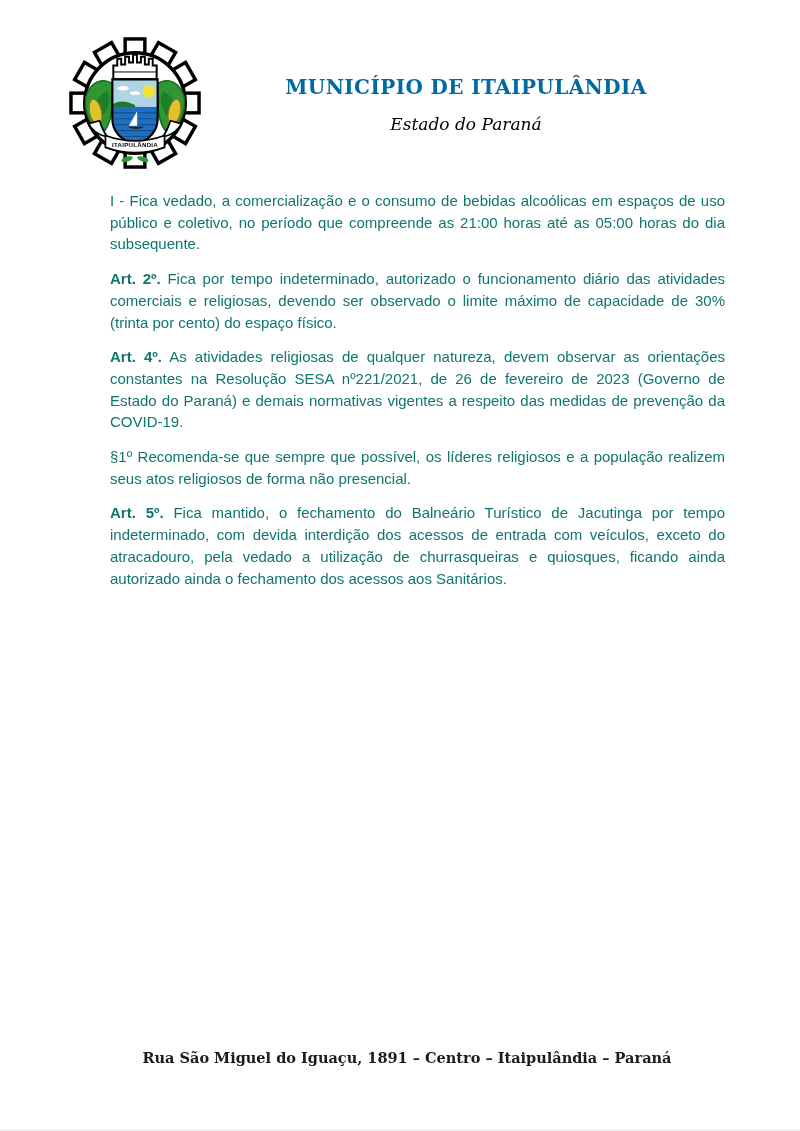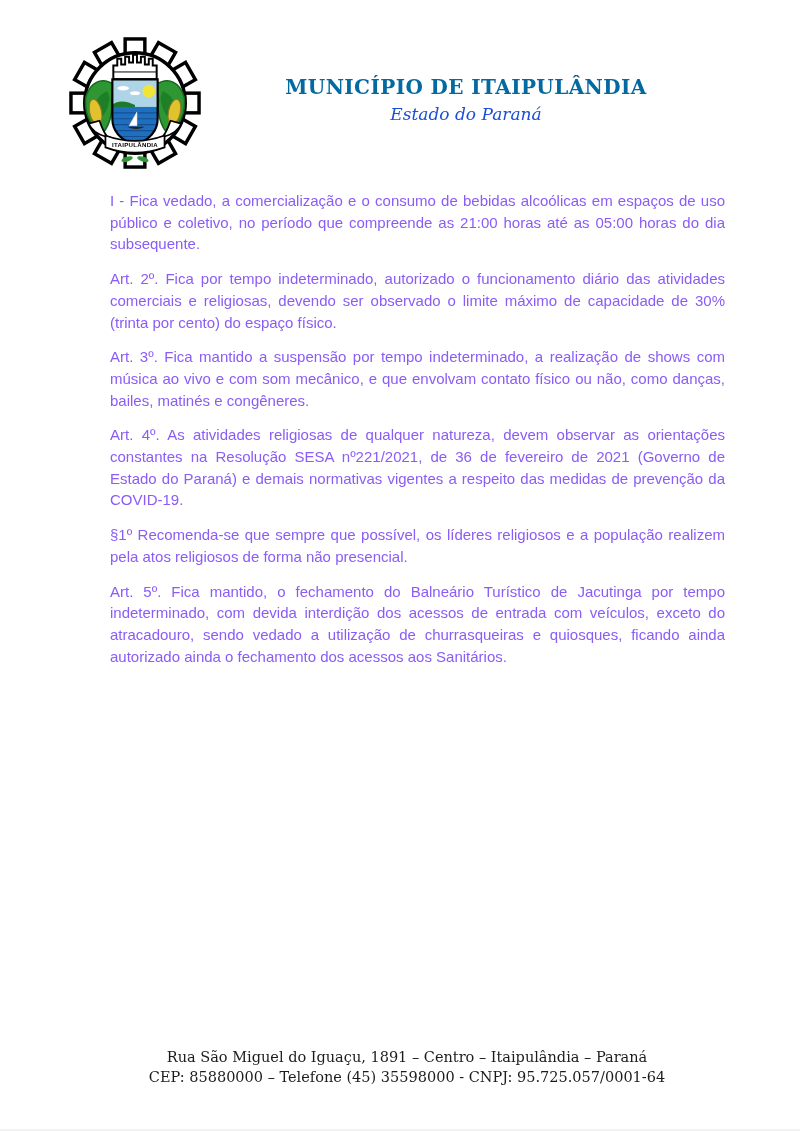--- a/index.html
+++ b/index.html
@@ -16,7 +16,7 @@
   }
   .doc-subtitle {
     font-family:"DejaVu Serif", serif; font-style:italic; font-size:17px;
-    color:#1d4ed8; margin-top:5px;
+    color:#000000; margin-top:15px;
   }
   
   .doc-body { position:absolute; left:110px; top:190px; width:615px; }

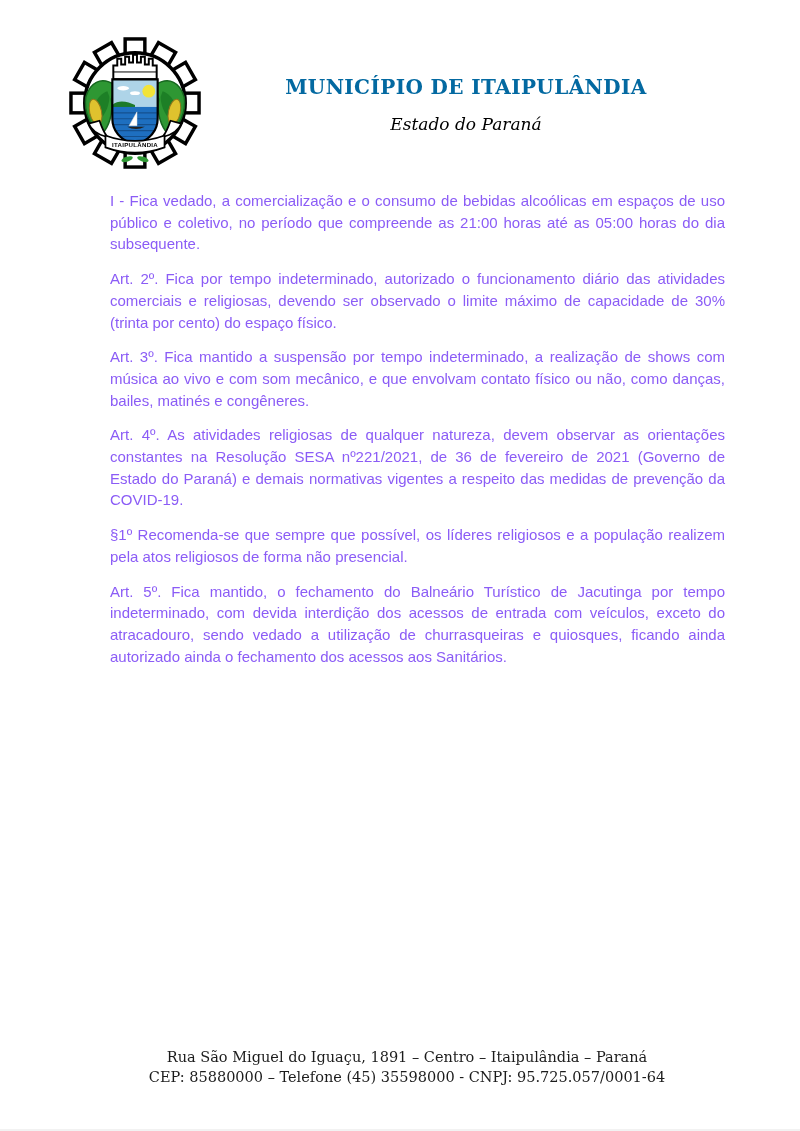--- a/index.html
+++ b/index.html
@@ -22,7 +22,7 @@
   .doc-body { position:absolute; left:110px; top:190px; width:615px; }
   .para {
     margin:0 0 13px 0; font-size:15px; line-height:21.7px;
-    text-align:justify; text-justify:inter-word; color:#8b5cf6;
+    text-align:justify; text-justify:inter-word; color:#0f766e;
   }
   .para b { font-weight:normal; }
   

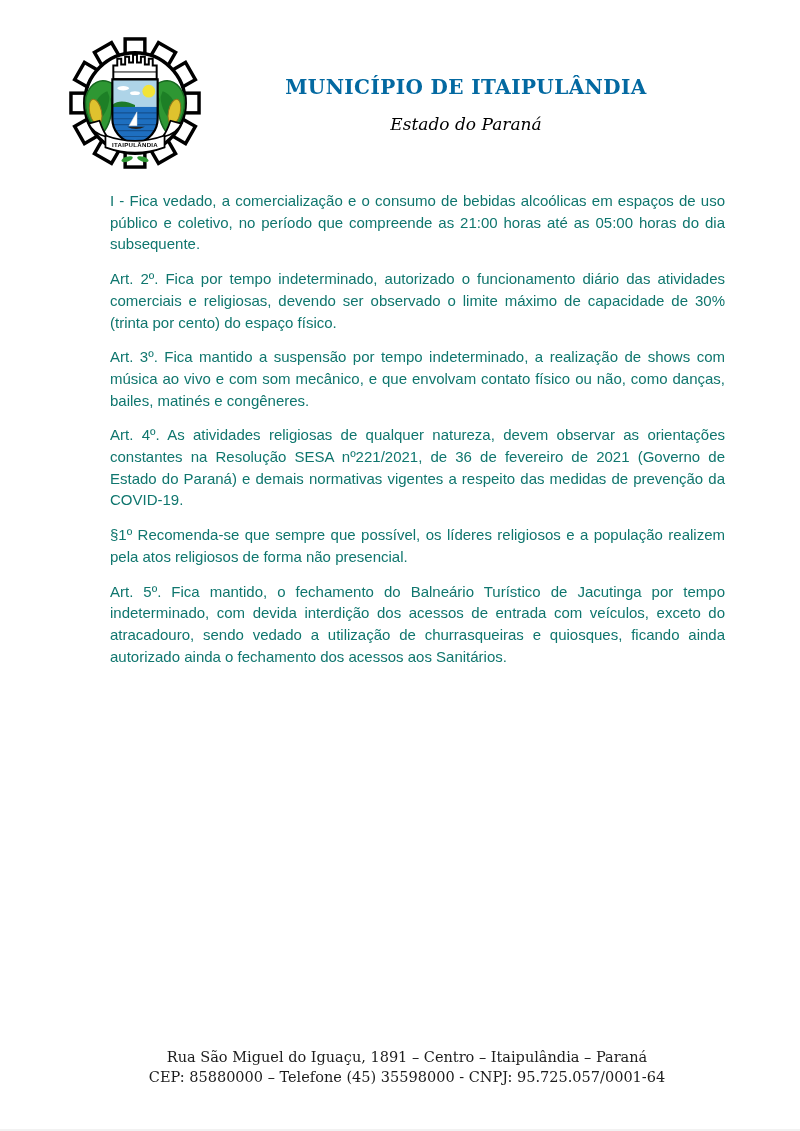--- a/index.html
+++ b/index.html
@@ -24,7 +24,7 @@
     margin:0 0 13px 0; font-size:15px; line-height:21.7px;
     text-align:justify; text-justify:inter-word; color:#0f766e;
   }
-  .para b { font-weight:normal; }
+  .para b { font-weight:bold; }
   
   .doc-footer {
     position:absolute; left:0; top:1048px; width:800px; box-sizing:border-box;

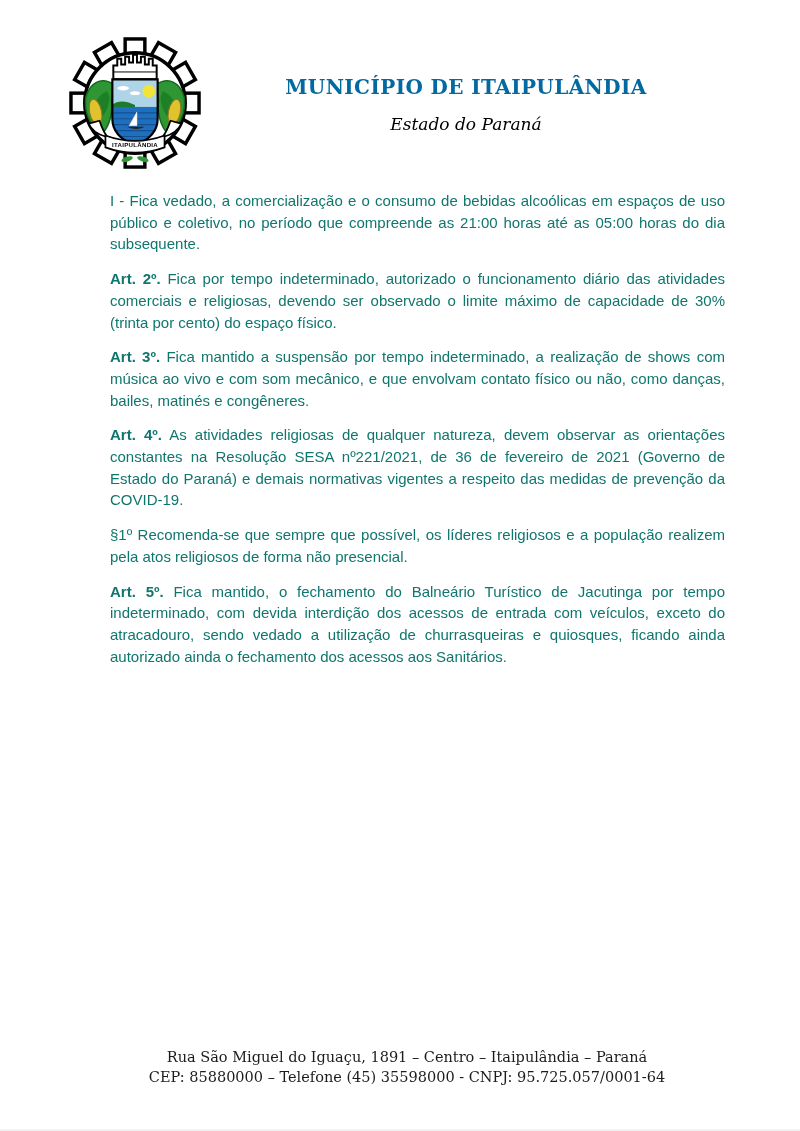--- a/index.html
+++ b/index.html
@@ -122,7 +122,6 @@
   <div class="doc-body">
     <p class="para"><b></b><span>I - Fica vedado, a comercialização e o consumo de bebidas alcoólicas em espaços de uso público e coletivo, no período que compreende as 21:00 horas até as 05:00 horas do dia subsequente.</span></p>
     <p class="para"><b>Art. 2º.</b><span> Fica por tempo indeterminado, autorizado o funcionamento diário das atividades comerciais e religiosas, devendo ser observado o limite máximo de capacidade de 30% (trinta por cento) do espaço físico.</span></p>
-    <p class="para"><b>Art. 3º.</b><span> Fica mantido a suspensão por tempo indeterminado, a realização de shows com música ao vivo e com som mecânico, e que envolvam contato físico ou não, como danças, bailes, matinés e congêneres.</span></p>
     <p class="para"><b>Art. 4º.</b><span> As atividades religiosas de qualquer natureza, devem observar as orientações constantes na Resolução SESA nº221/2021, de 36 de fevereiro de 2021 (Governo de Estado do Paraná) e demais normativas vigentes a respeito das medidas de prevenção da COVID-19.</span></p>
     <p class="para"><b></b><span>§1º Recomenda-se que sempre que possível, os líderes religiosos e a população realizem pela atos religiosos de forma não presencial.</span></p>
     <p class="para"><b>Art. 5º.</b><span> Fica mantido, o fechamento do Balneário Turístico de Jacutinga por tempo indeterminado, com devida interdição dos acessos de entrada com veículos, exceto do atracadouro, sendo vedado a utilização de churrasqueiras e quiosques, ficando ainda autorizado ainda o fechamento dos acessos aos Sanitários.</span></p>

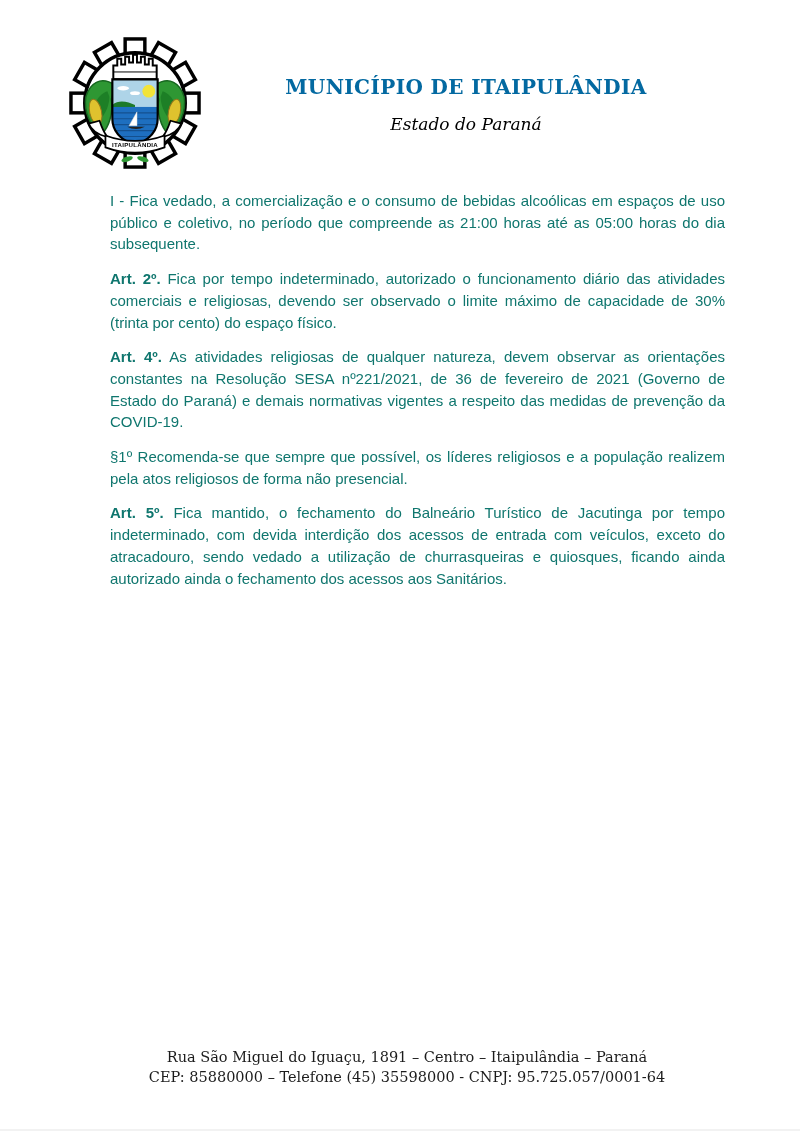--- a/index.html
+++ b/index.html
@@ -122,7 +122,7 @@
   <div class="doc-body">
     <p class="para"><b></b><span>I - Fica vedado, a comercialização e o consumo de bebidas alcoólicas em espaços de uso público e coletivo, no período que compreende as 21:00 horas até as 05:00 horas do dia subsequente.</span></p>
     <p class="para"><b>Art. 2º.</b><span> Fica por tempo indeterminado, autorizado o funcionamento diário das atividades comerciais e religiosas, devendo ser observado o limite máximo de capacidade de 30% (trinta por cento) do espaço físico.</span></p>
-    <p class="para"><b>Art. 4º.</b><span> As atividades religiosas de qualquer natureza, devem observar as orientações constantes na Resolução SESA nº221/2021, de 36 de fevereiro de 2021 (Governo de Estado do Paraná) e demais normativas vigentes a respeito das medidas de prevenção da COVID-19.</span></p>
+    <p class="para"><b>Art. 4º.</b><span> As atividades religiosas de qualquer natureza, devem observar as orientações constantes na Resolução SESA nº221/2021, de 26 de fevereiro de 2023 (Governo de Estado do Paraná) e demais normativas vigentes a respeito das medidas de prevenção da COVID-19.</span></p>
     <p class="para"><b></b><span>§1º Recomenda-se que sempre que possível, os líderes religiosos e a população realizem pela atos religiosos de forma não presencial.</span></p>
     <p class="para"><b>Art. 5º.</b><span> Fica mantido, o fechamento do Balneário Turístico de Jacutinga por tempo indeterminado, com devida interdição dos acessos de entrada com veículos, exceto do atracadouro, sendo vedado a utilização de churrasqueiras e quiosques, ficando ainda autorizado ainda o fechamento dos acessos aos Sanitários.</span></p>
   </div>

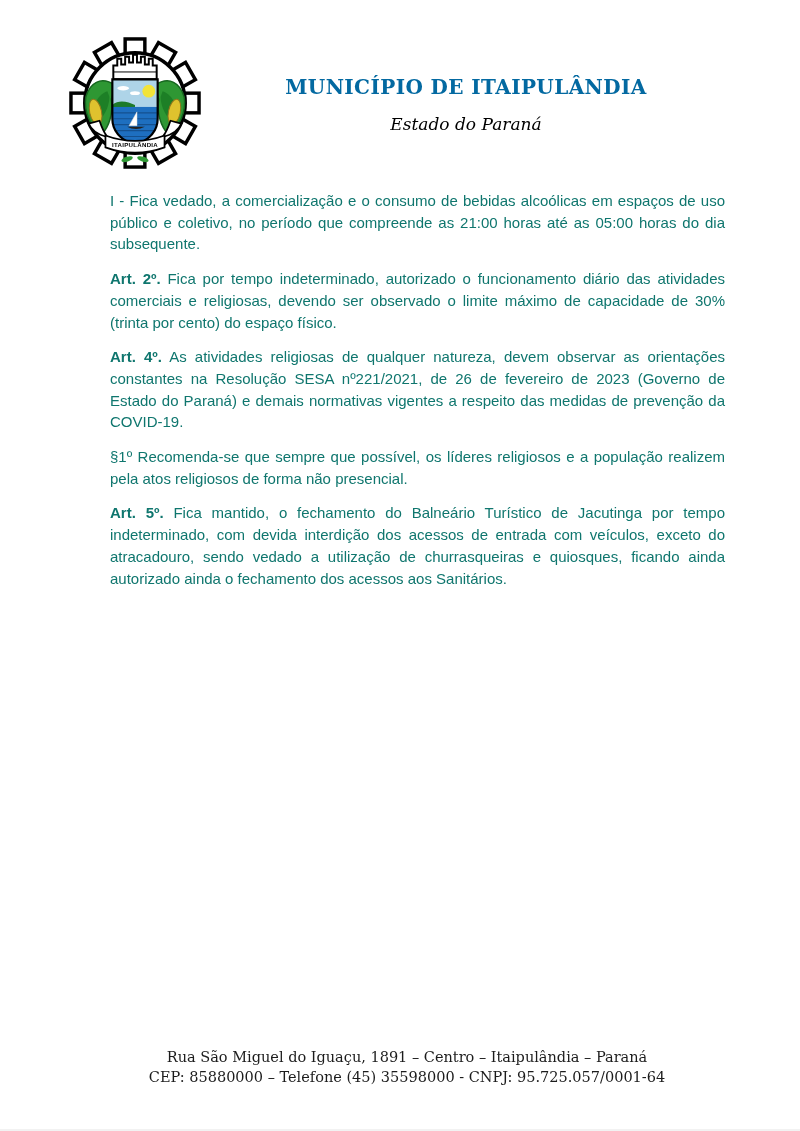--- a/index.html
+++ b/index.html
@@ -123,7 +123,7 @@
     <p class="para"><b></b><span>I - Fica vedado, a comercialização e o consumo de bebidas alcoólicas em espaços de uso público e coletivo, no período que compreende as 21:00 horas até as 05:00 horas do dia subsequente.</span></p>
     <p class="para"><b>Art. 2º.</b><span> Fica por tempo indeterminado, autorizado o funcionamento diário das atividades comerciais e religiosas, devendo ser observado o limite máximo de capacidade de 30% (trinta por cento) do espaço físico.</span></p>
     <p class="para"><b>Art. 4º.</b><span> As atividades religiosas de qualquer natureza, devem observar as orientações constantes na Resolução SESA nº221/2021, de 26 de fevereiro de 2023 (Governo de Estado do Paraná) e demais normativas vigentes a respeito das medidas de prevenção da COVID-19.</span></p>
-    <p class="para"><b></b><span>§1º Recomenda-se que sempre que possível, os líderes religiosos e a população realizem pela atos religiosos de forma não presencial.</span></p>
+    <p class="para"><b></b><span>§1º Recomenda-se que sempre que possível, os líderes religiosos e a população realizem seus atos religiosos de forma não presencial.</span></p>
     <p class="para"><b>Art. 5º.</b><span> Fica mantido, o fechamento do Balneário Turístico de Jacutinga por tempo indeterminado, com devida interdição dos acessos de entrada com veículos, exceto do atracadouro, sendo vedado a utilização de churrasqueiras e quiosques, ficando ainda autorizado ainda o fechamento dos acessos aos Sanitários.</span></p>
   </div>
 

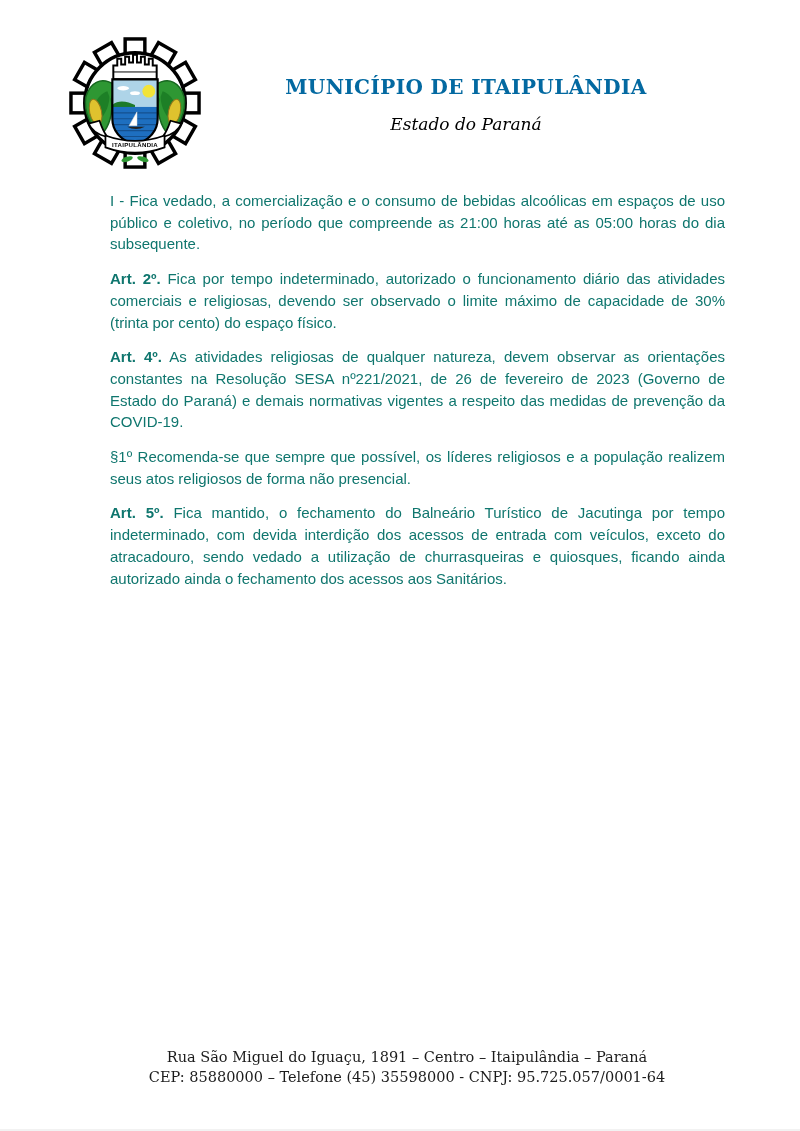--- a/index.html
+++ b/index.html
@@ -124,7 +124,7 @@
     <p class="para"><b>Art. 2º.</b><span> Fica por tempo indeterminado, autorizado o funcionamento diário das atividades comerciais e religiosas, devendo ser observado o limite máximo de capacidade de 30% (trinta por cento) do espaço físico.</span></p>
     <p class="para"><b>Art. 4º.</b><span> As atividades religiosas de qualquer natureza, devem observar as orientações constantes na Resolução SESA nº221/2021, de 26 de fevereiro de 2023 (Governo de Estado do Paraná) e demais normativas vigentes a respeito das medidas de prevenção da COVID-19.</span></p>
     <p class="para"><b></b><span>§1º Recomenda-se que sempre que possível, os líderes religiosos e a população realizem seus atos religiosos de forma não presencial.</span></p>
-    <p class="para"><b>Art. 5º.</b><span> Fica mantido, o fechamento do Balneário Turístico de Jacutinga por tempo indeterminado, com devida interdição dos acessos de entrada com veículos, exceto do atracadouro, sendo vedado a utilização de churrasqueiras e quiosques, ficando ainda autorizado ainda o fechamento dos acessos aos Sanitários.</span></p>
+    <p class="para"><b>Art. 5º.</b><span> Fica mantido, o fechamento do Balneário Turístico de Jacutinga por tempo indeterminado, com devida interdição dos acessos de entrada com veículos, exceto do atracadouro, pela vedado a utilização de churrasqueiras e quiosques, ficando ainda autorizado ainda o fechamento dos acessos aos Sanitários.</span></p>
   </div>
 
   <div class="doc-footer">

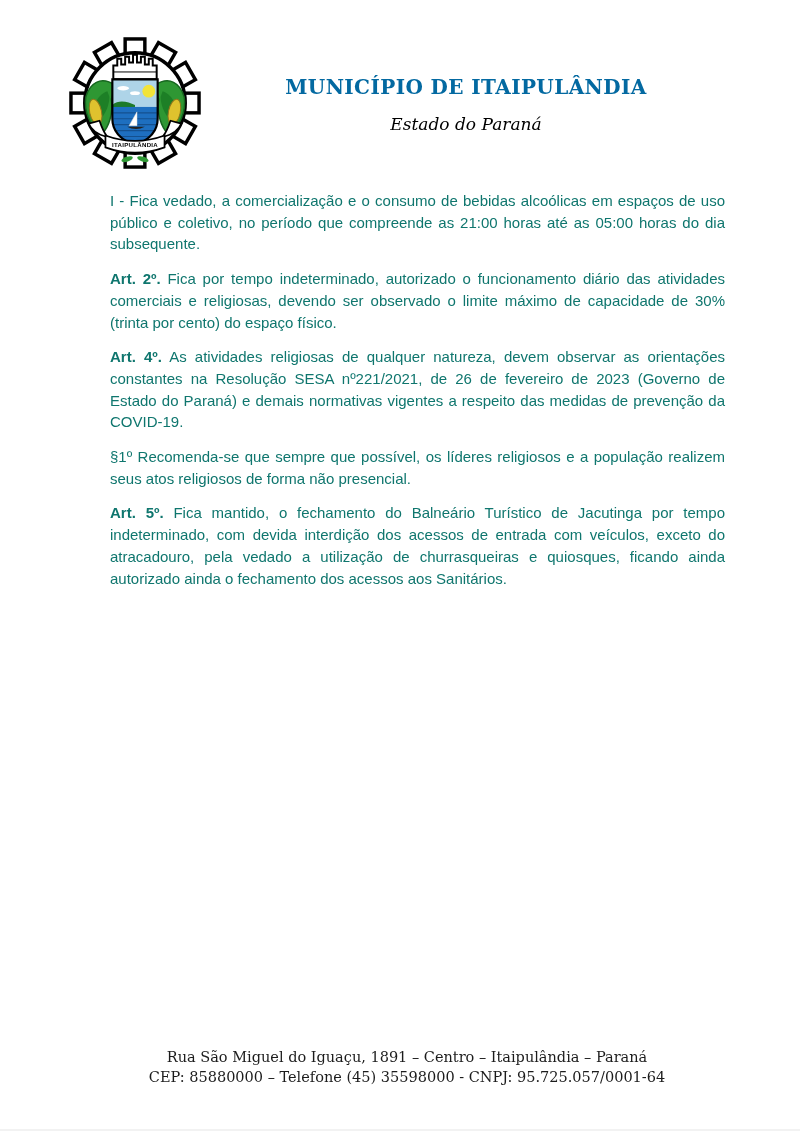--- a/index.html
+++ b/index.html
@@ -29,7 +29,7 @@
   .doc-footer {
     position:absolute; left:0; top:1048px; width:800px; box-sizing:border-box;
     padding-left:14px; text-align:center;
-    font-family:"DejaVu Serif", serif; font-size:14.5px; line-height:19.5px; color:#1c1c1c;
+    font-family:"DejaVu Serif", serif; font-size:14.5px; line-height:19.5px; color:#1c1c1c;font-weight:bold;
   }
   .scan-edge { position:absolute; left:0; top:1129px; width:800px; height:2px; background:#f2f2f2; }
 </style>

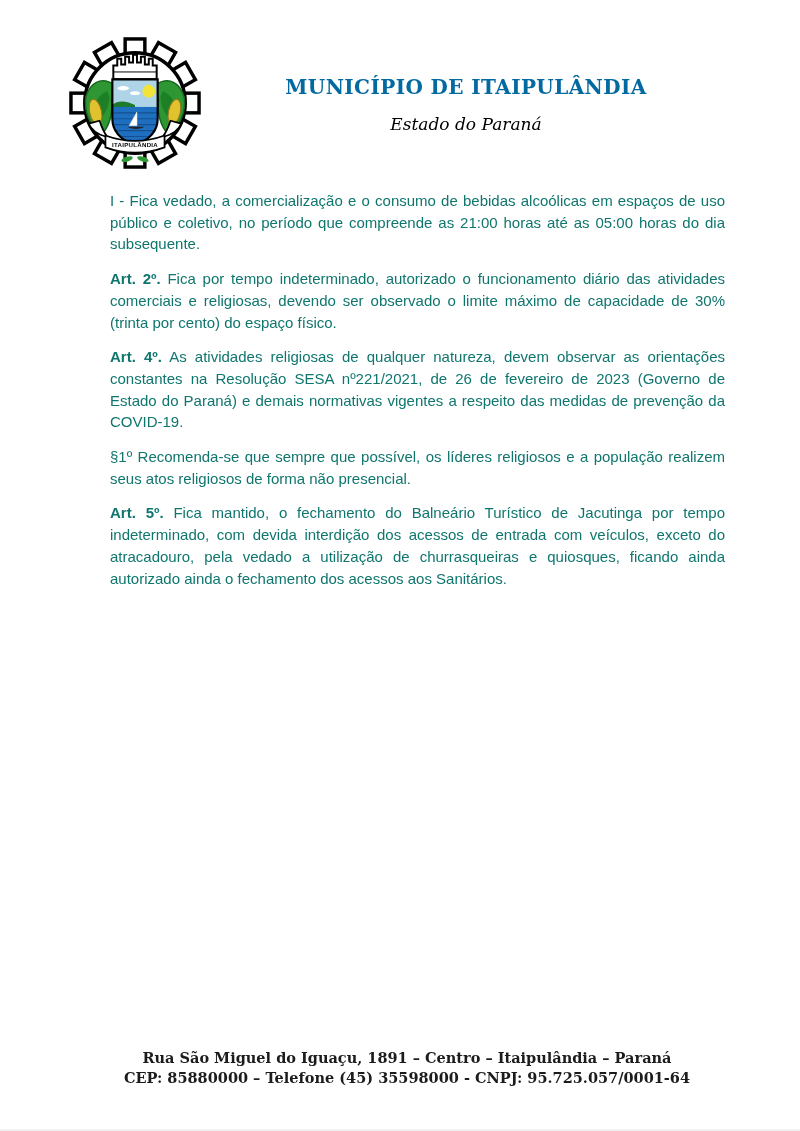--- a/index.html
+++ b/index.html
@@ -129,7 +129,6 @@
 
   <div class="doc-footer">
     <div>Rua São Miguel do Iguaçu, 1891 – Centro – Itaipulândia – Paraná</div>
-    <div>CEP: 85880000 – Telefone (45) 35598000 - CNPJ: 95.725.057/0001-64</div>
   </div>
 
   <div class="scan-edge"></div>

